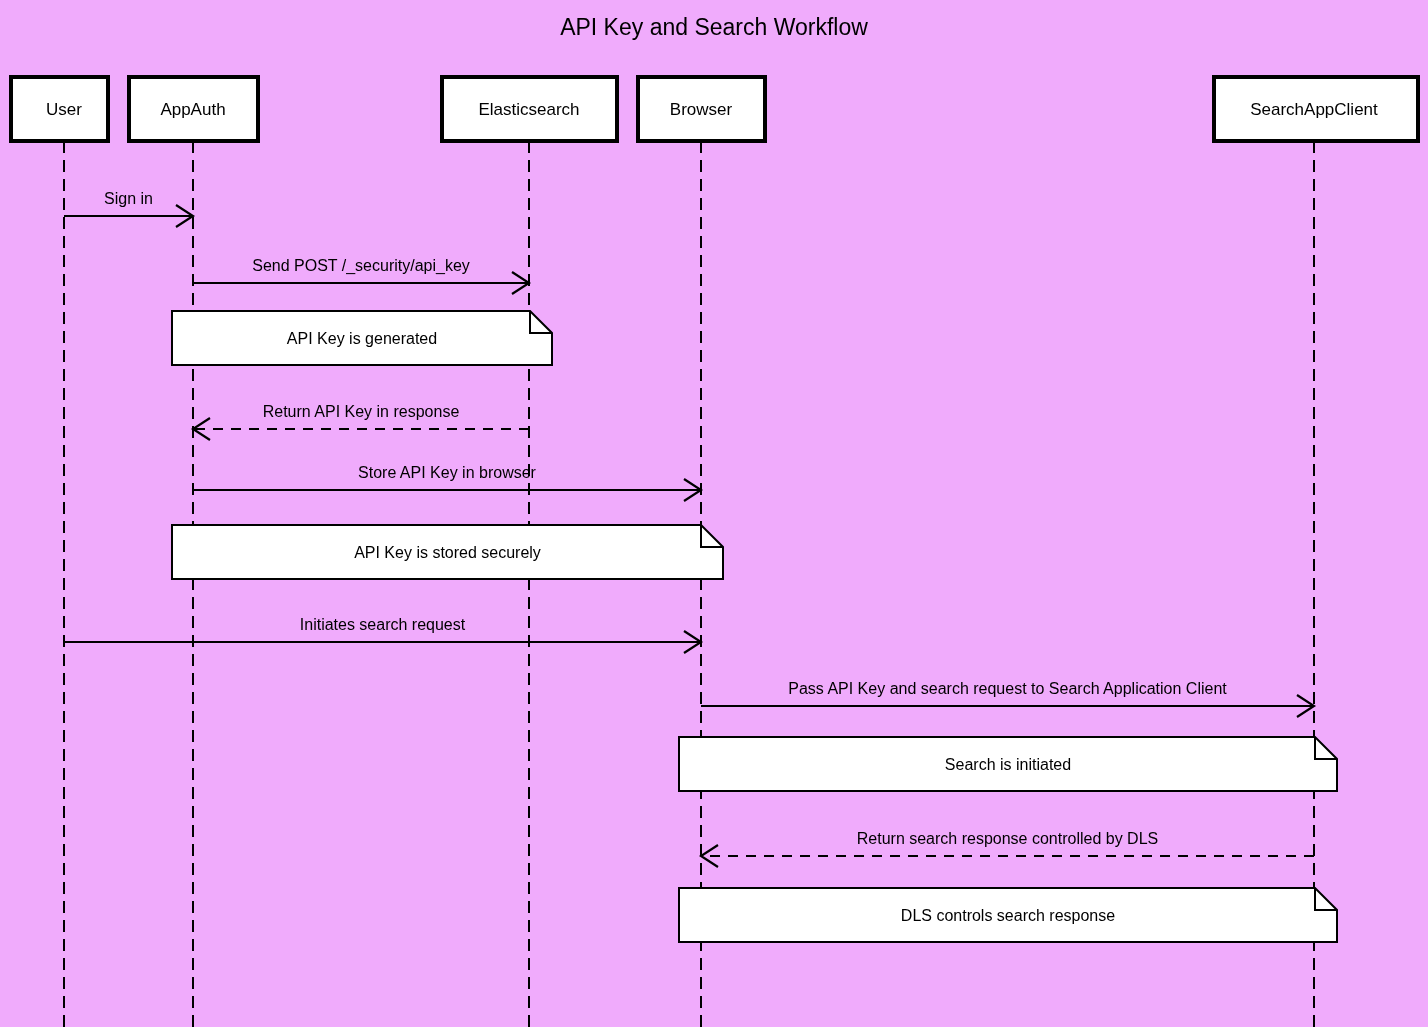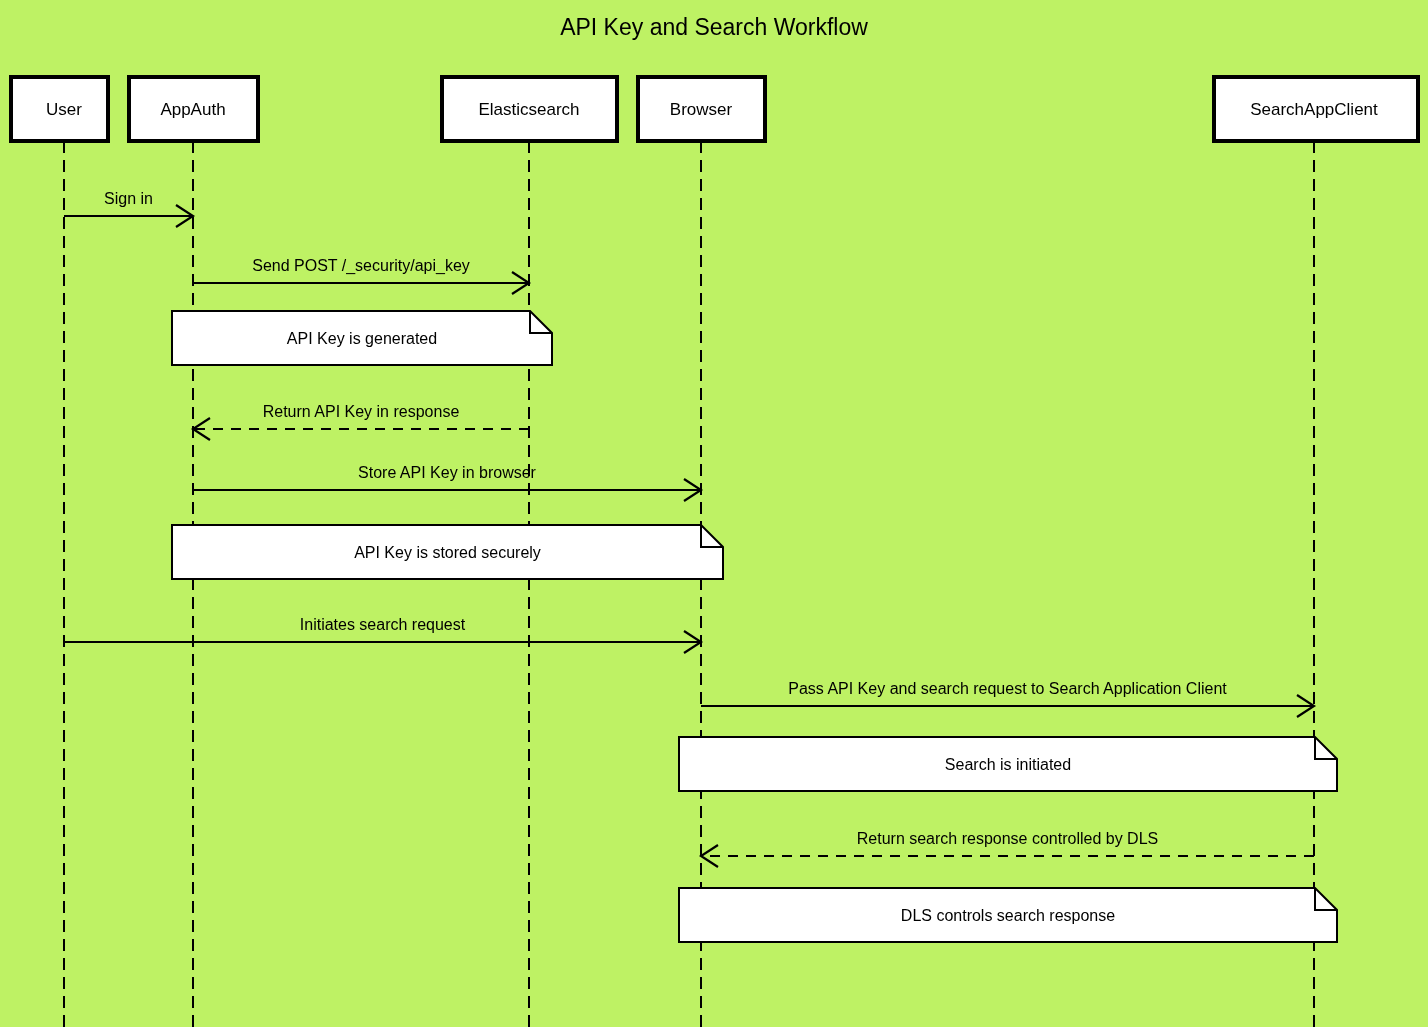--- a/index.html
+++ b/index.html
@@ -16,7 +16,7 @@
     width: 1428px;
     height: 1027px;
     overflow: hidden;
-    background: #bef264;
+    background: #f0abfc;
   }
   #diagram-svg {
     position: absolute;

